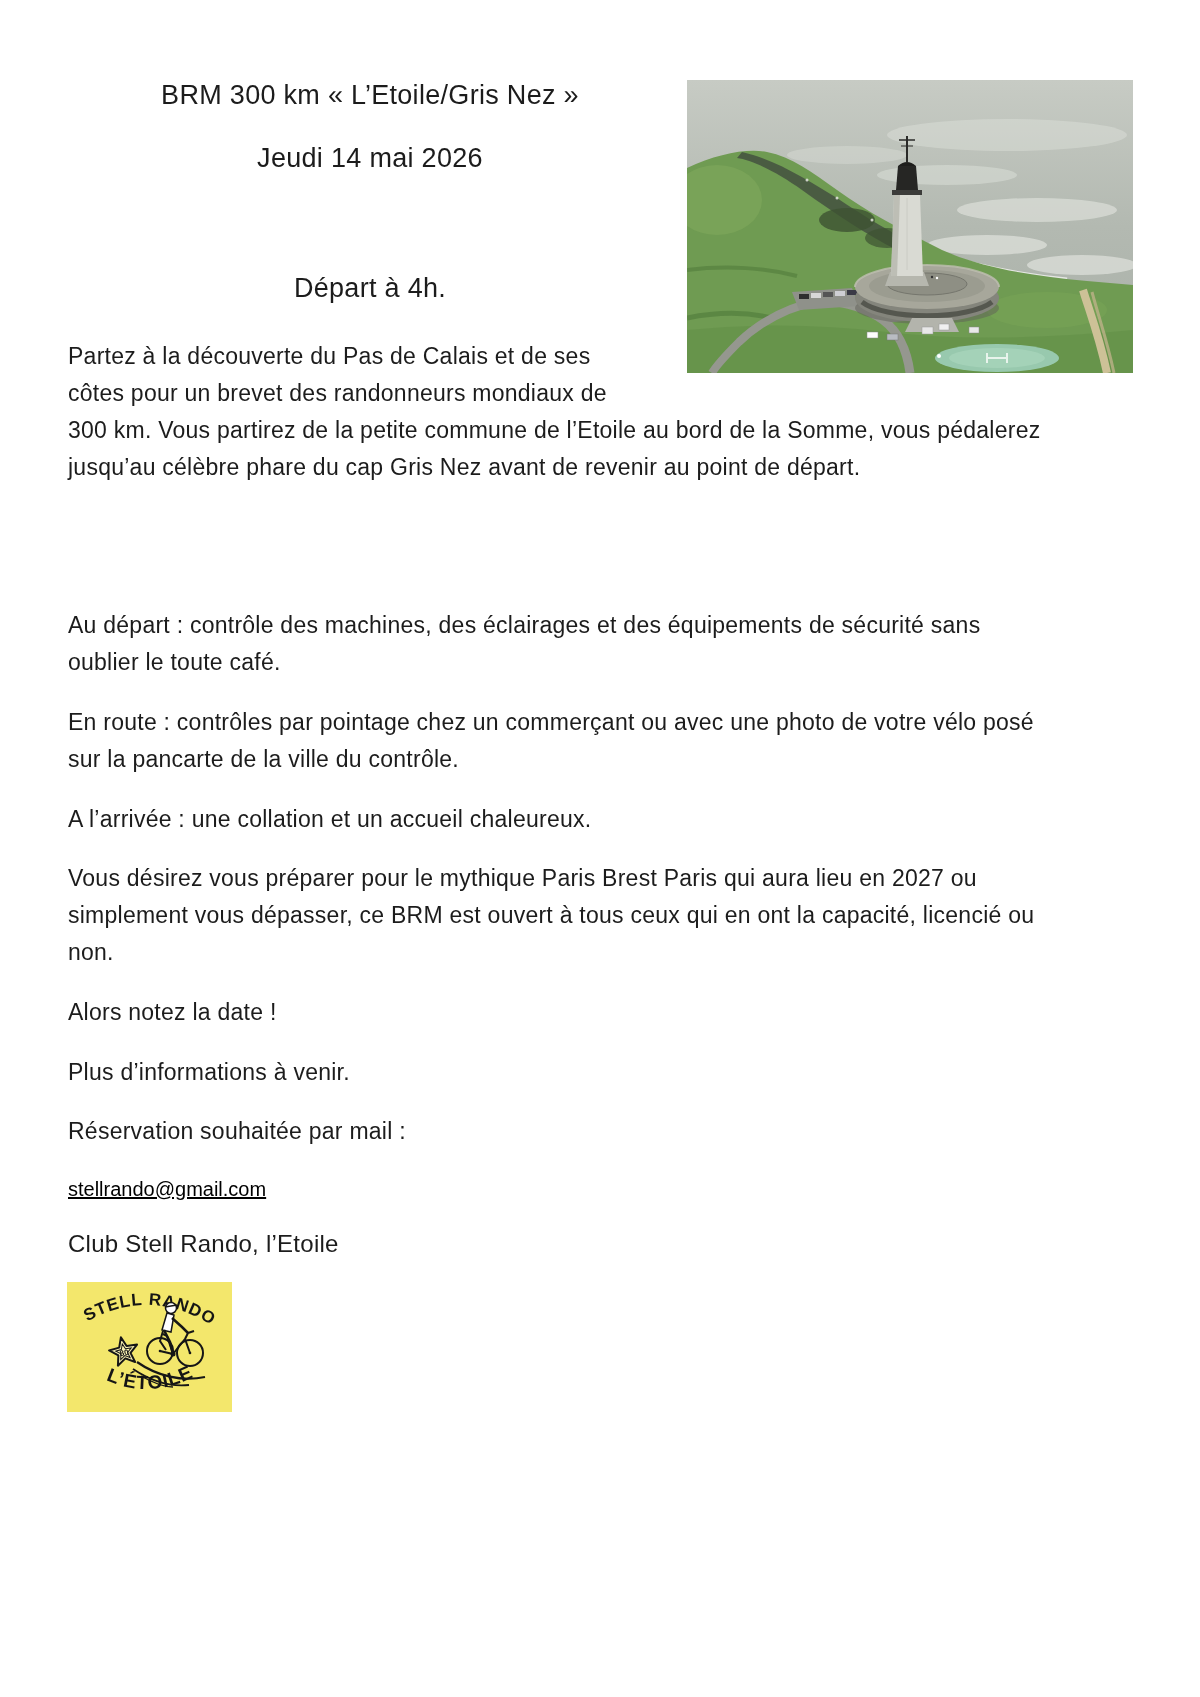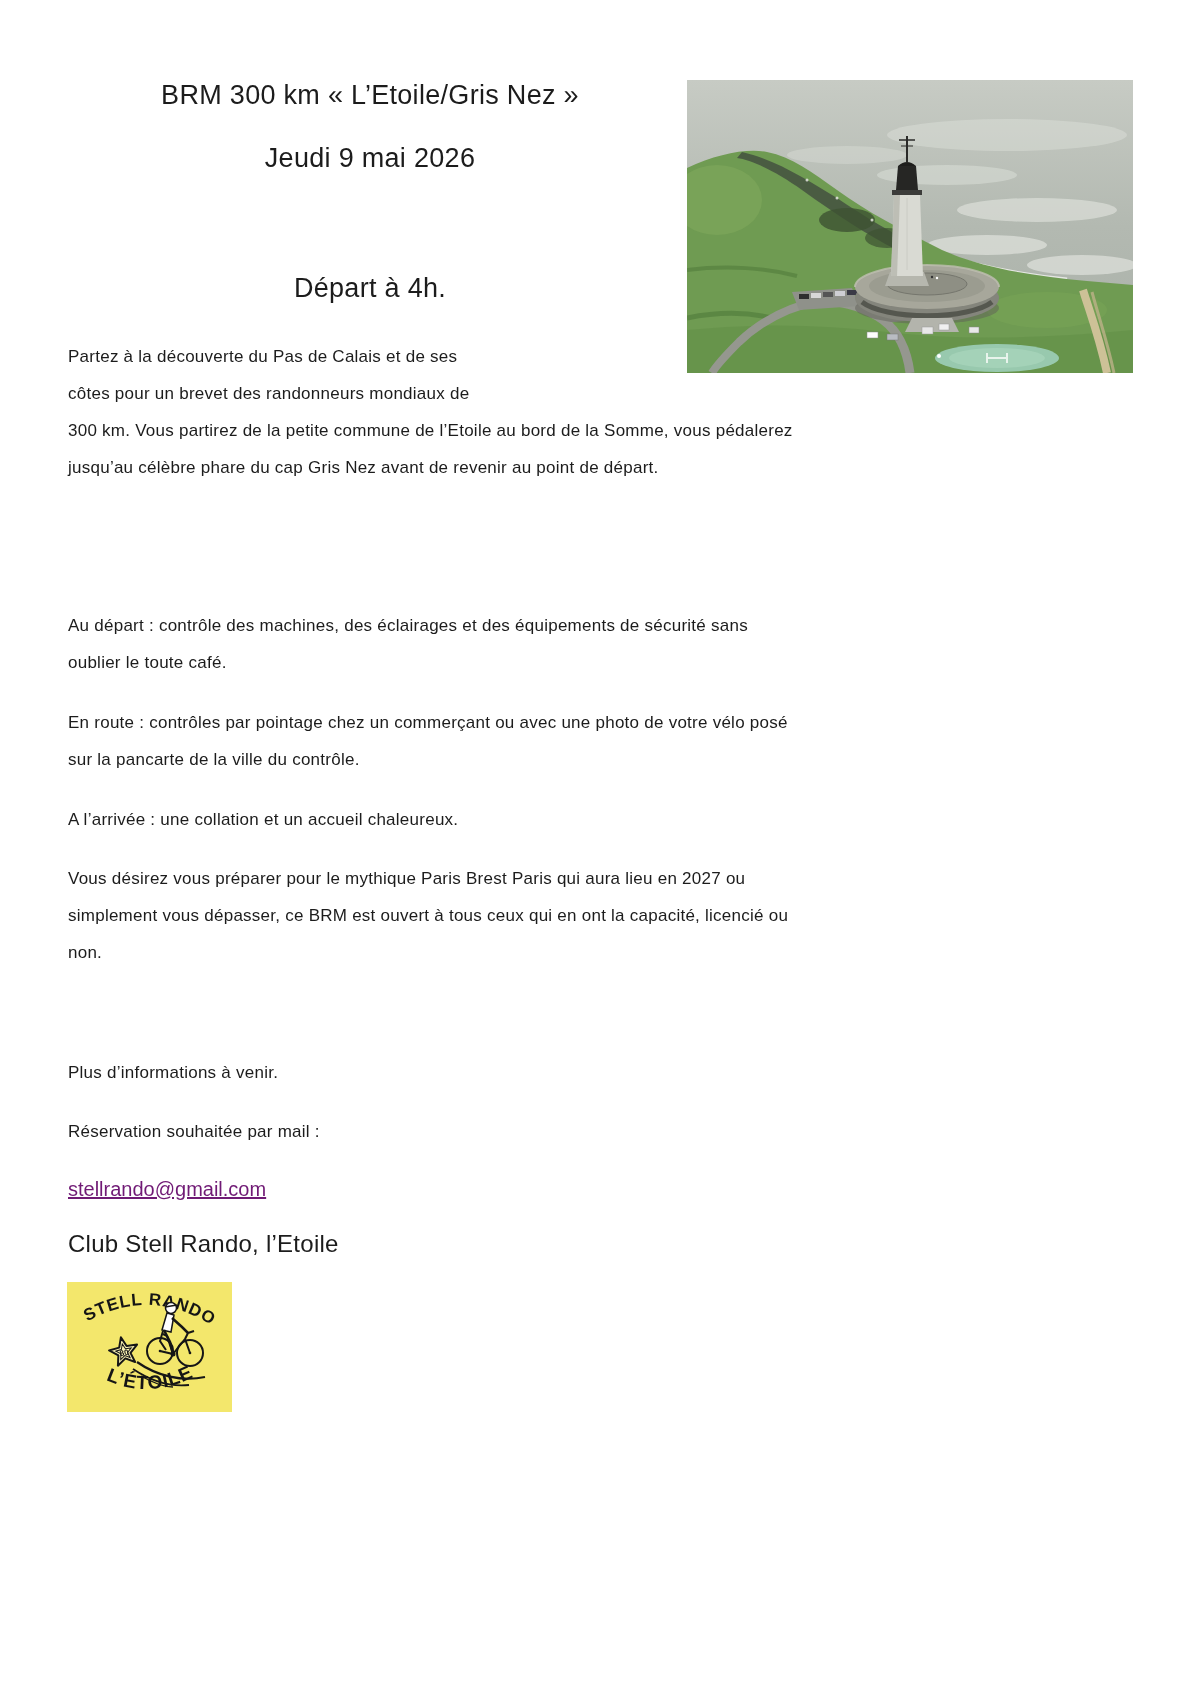--- a/index.html
+++ b/index.html
@@ -30,7 +30,7 @@
 <div class="page">
 
   <div class="hline" style="top:75px">BRM 300 km « L’Etoile/Gris Nez »</div>
-  <div class="hline" style="top:138px">Jeudi 9 mai 2026</div>
+  <div class="hline" style="top:138px">Jeudi 14 mai 2026</div>
   <div class="hline" style="top:268px">Départ à 4h.</div>
 
   <svg class="photo" viewBox="0 0 446 293" aria-hidden="true">

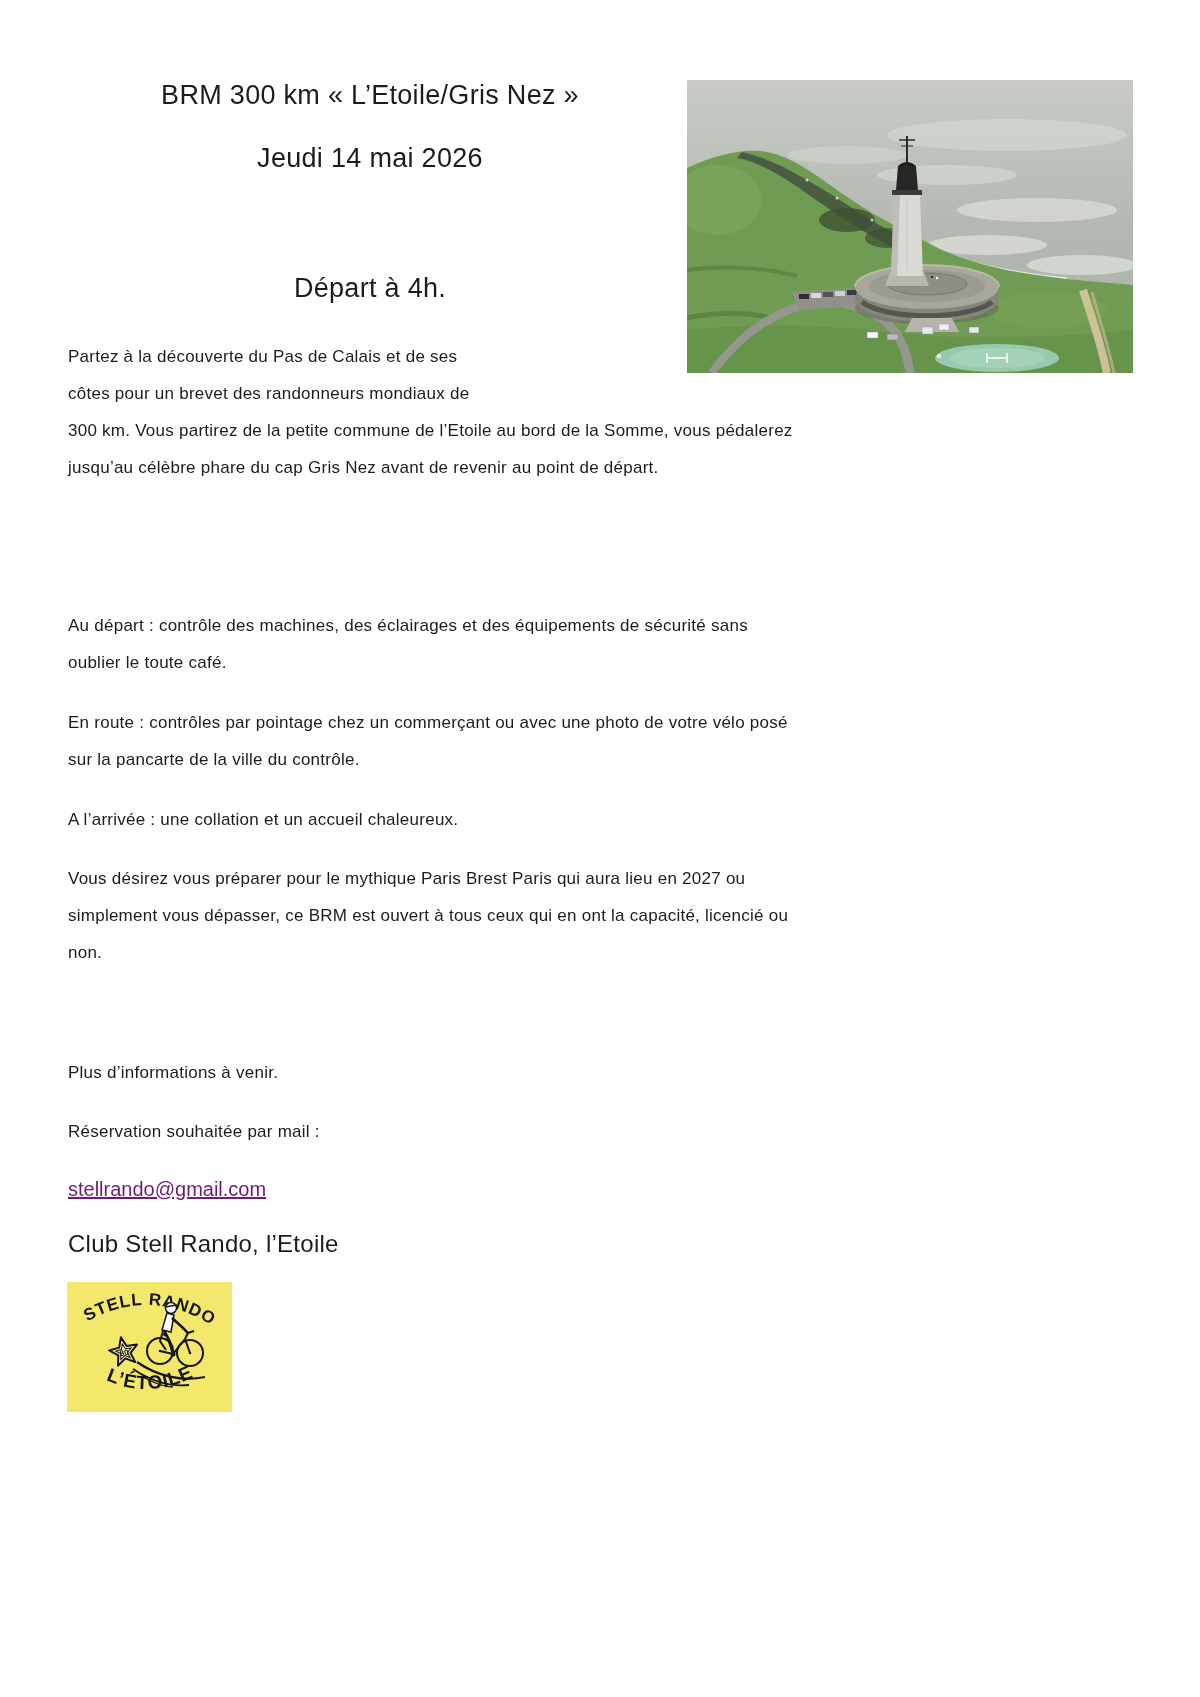--- a/index.html
+++ b/index.html
@@ -14,7 +14,7 @@
   }
   .para {
     position:absolute; left:68px; width:1064px;
-    font-size:17px; line-height:37px; letter-spacing:0.25px;
+    font-size:23px; line-height:37px; letter-spacing:0.25px;
     white-space:pre-line;
   }
   .email-line { position:absolute; left:68px; top:1171px; font-size:20px; line-height:37px; }

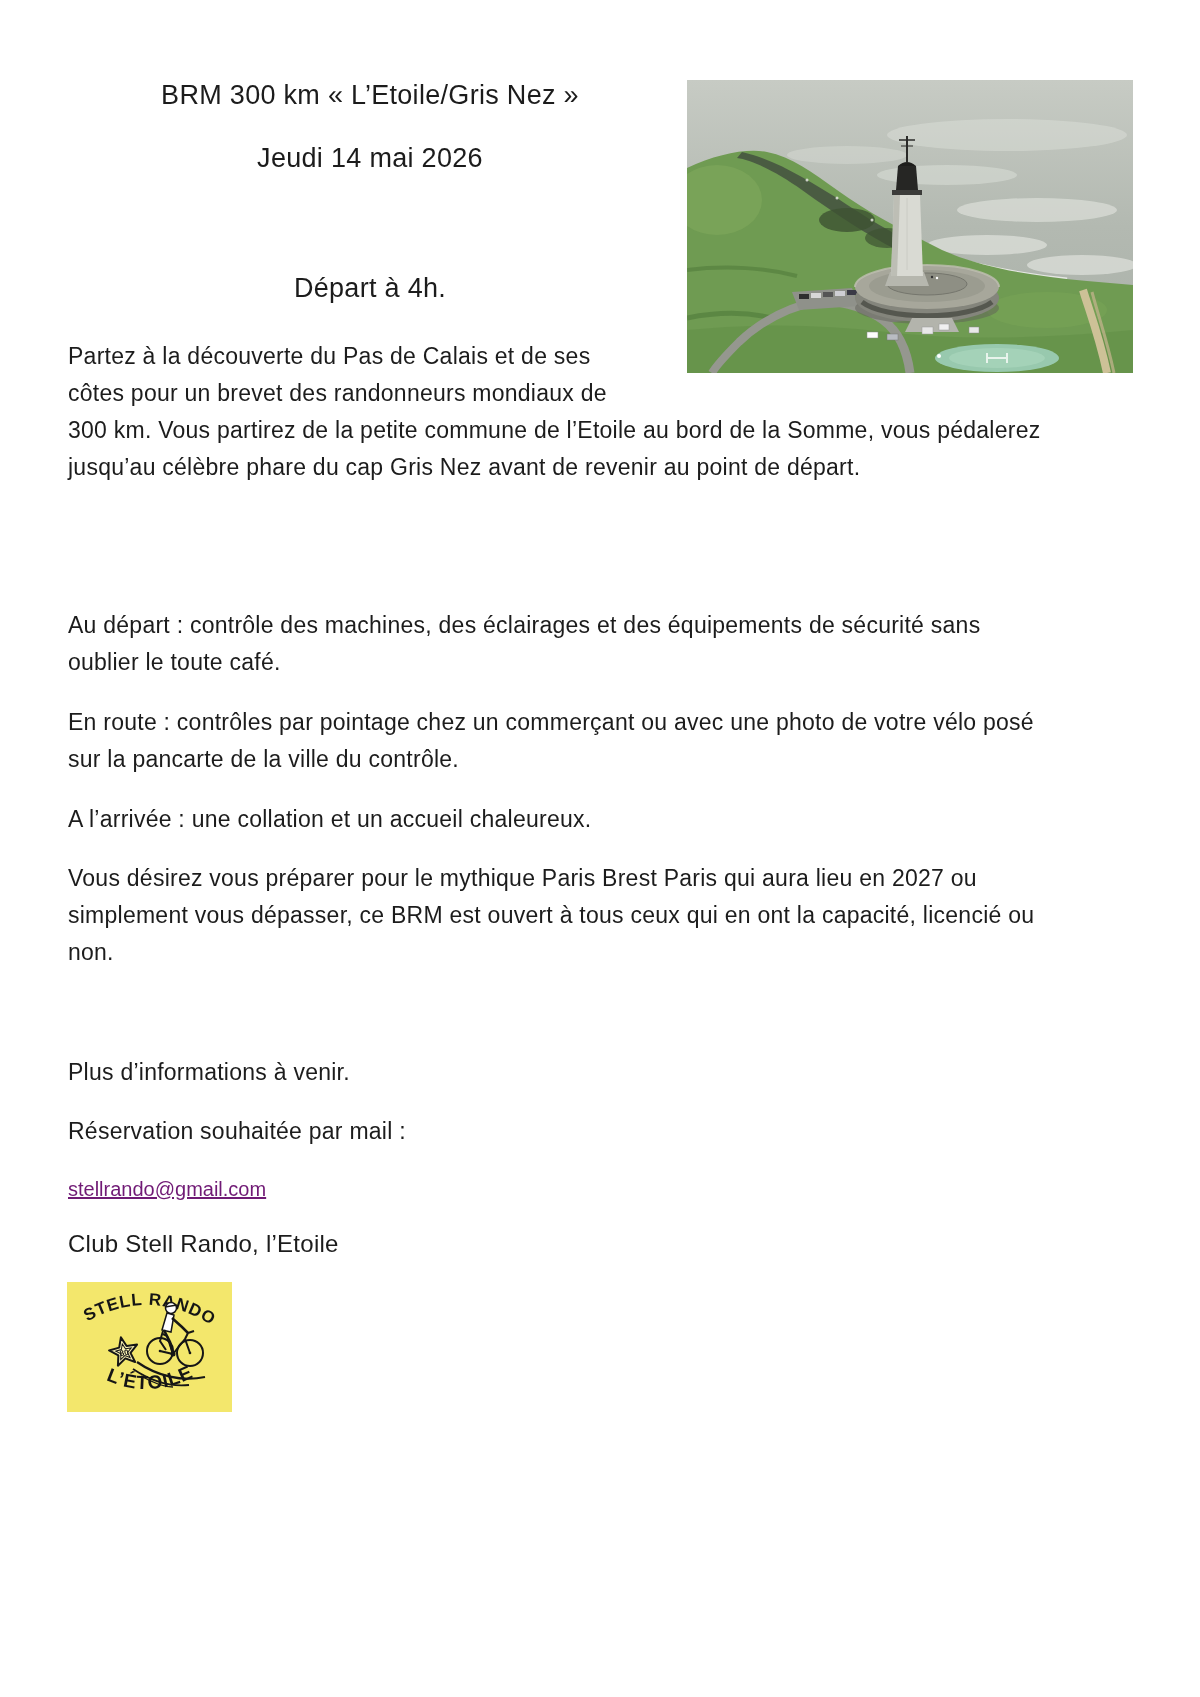--- a/index.html
+++ b/index.html
@@ -147,6 +147,7 @@
   <div class="para" style="top:860px">Vous désirez vous préparer pour le mythique Paris Brest Paris qui aura lieu en 2027 ou
 simplement vous dépasser, ce BRM est ouvert à tous ceux qui en ont la capacité, licencié ou
 non.</div>
+  <div class="para" style="top:994px">Alors notez la date !</div>
   <div class="para" style="top:1113px">Réservation souhaitée par mail :</div>
   <div class="para" style="top:1054px">Plus d’informations à venir.</div>
 

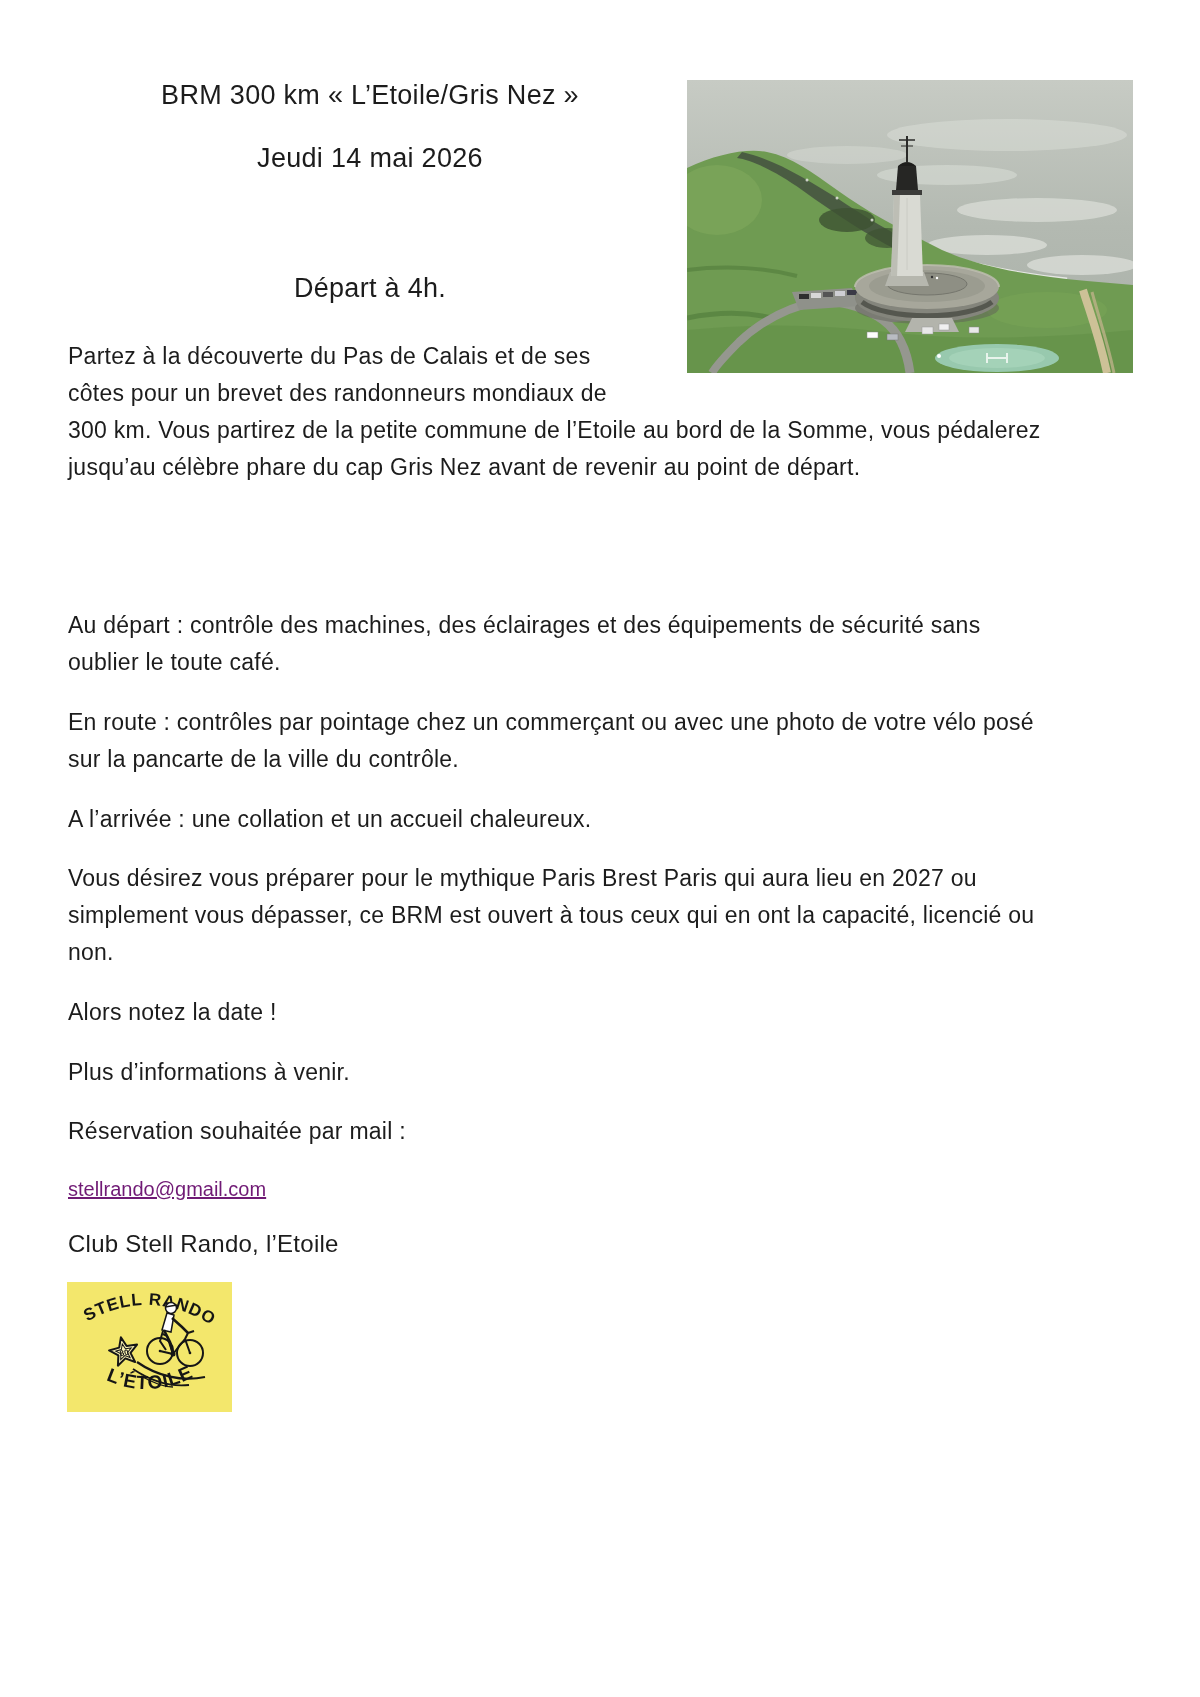--- a/index.html
+++ b/index.html
@@ -18,7 +18,7 @@
     white-space:pre-line;
   }
   .email-line { position:absolute; left:68px; top:1171px; font-size:20px; line-height:37px; }
-  .email-line a { color:#701a75; text-decoration:underline; cursor:pointer;margin-top:32px; }
+  .email-line a { color:#000000; text-decoration:underline; cursor:pointer;margin-top:32px; }
   .club-line { position:absolute; left:68px; top:1225px; font-size:24px; line-height:37px; letter-spacing:0.25px; }
   .photo { position:absolute; left:687px; top:80px; width:446px; height:293px; }
   .logo  { position:absolute; left:67px; top:1282px; width:165px; height:130px; }

